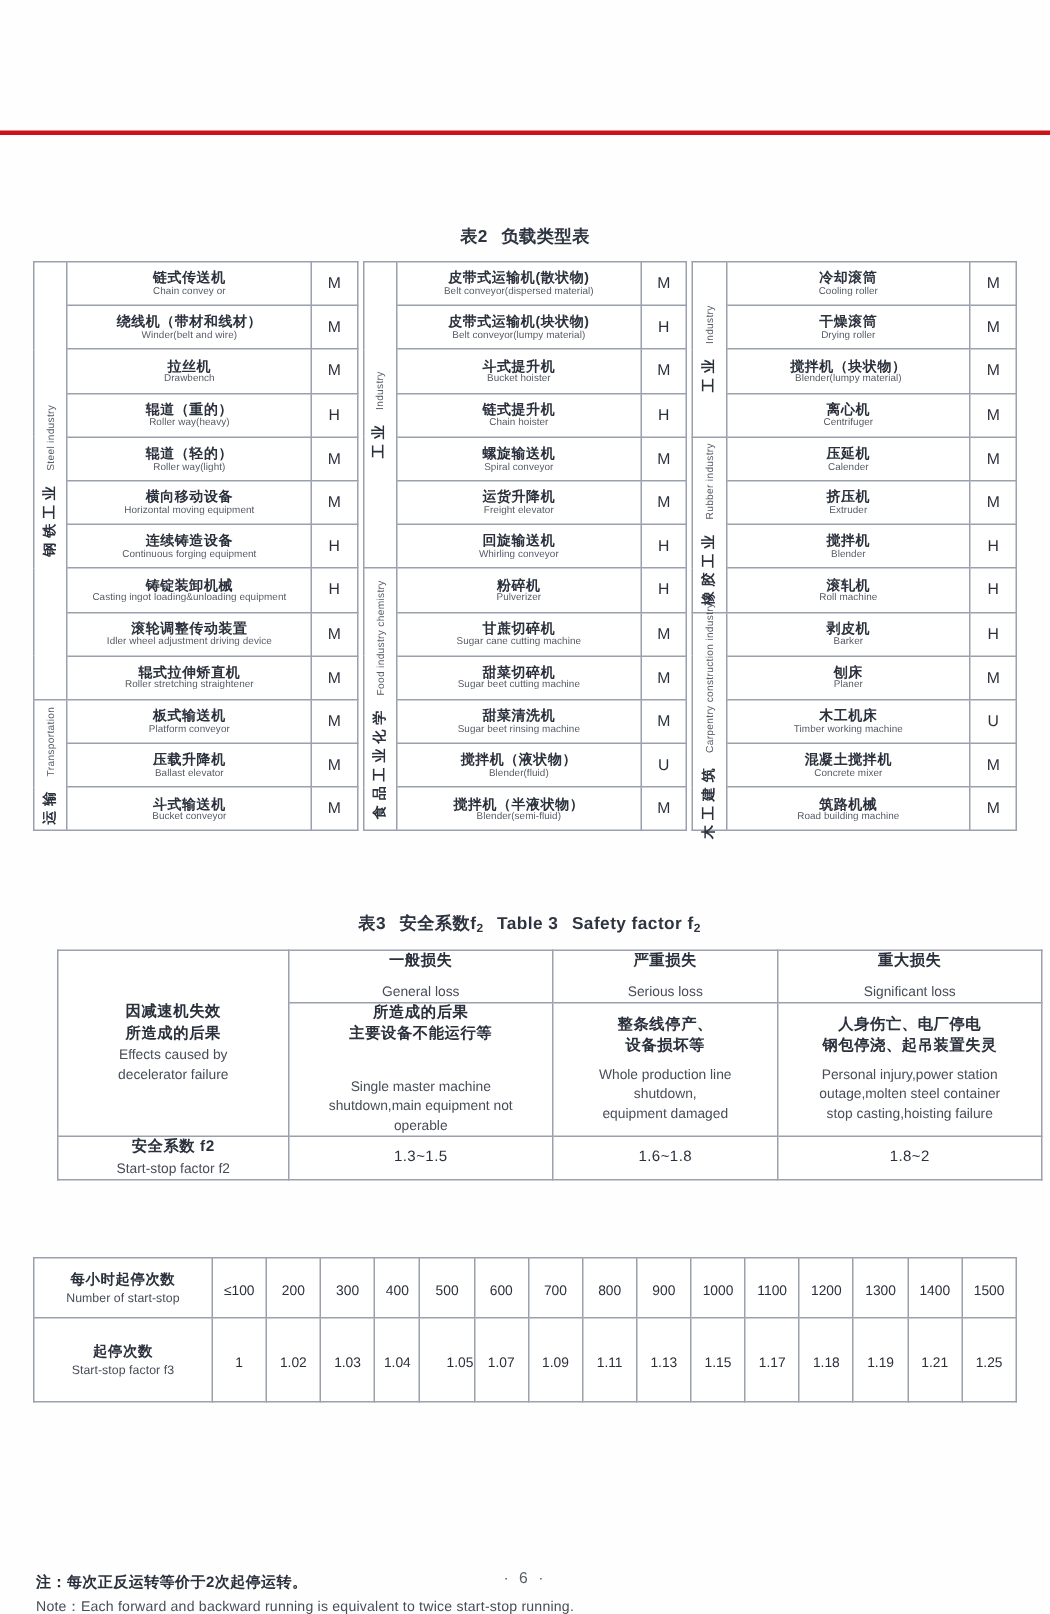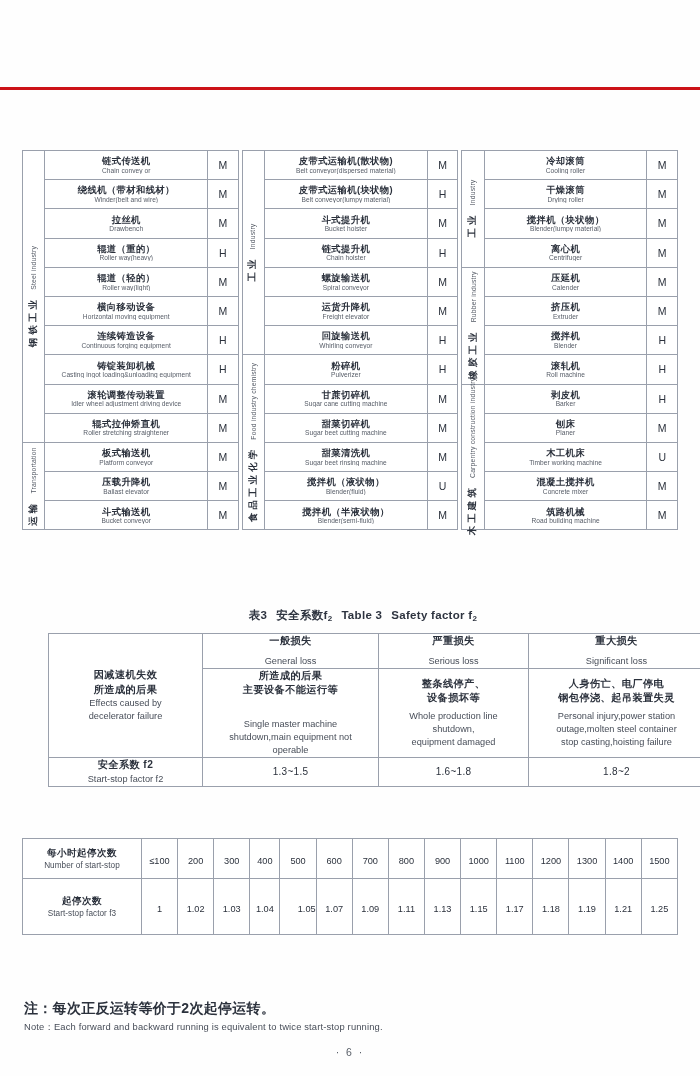--- a/index.html
+++ b/index.html
@@ -187,6 +187,9 @@
   <div class="top-rule"></div>
 
   <div id="table2-wrap">
+    <div class="tbl-title" id="table2-title">
+      <span>表2</span><span class="sp"></span><span>负载类型表</span>
+    </div>
     <table class="grid t2">
       <colgroup>
         <col style="width:22px">

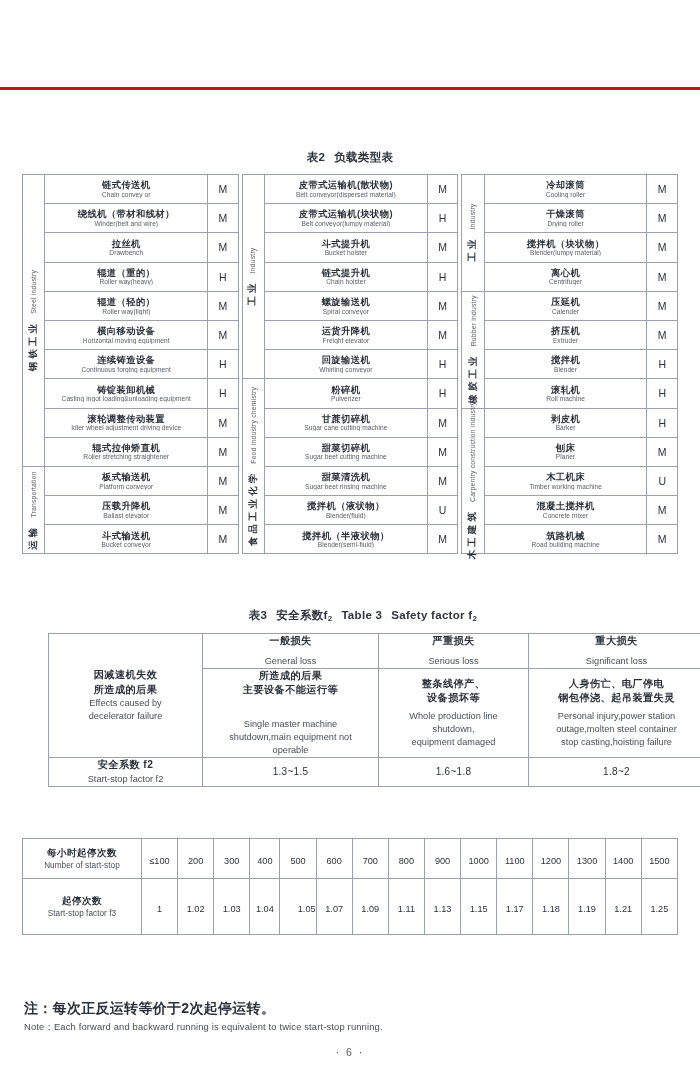--- a/index.html
+++ b/index.html
@@ -124,7 +124,7 @@
   
   #table3-wrap {
     position: absolute;
-    left: 22px; top: 608px;
+    left: 12px; top: 608px;
     width: 656px;
     padding-left: 26px;
   }

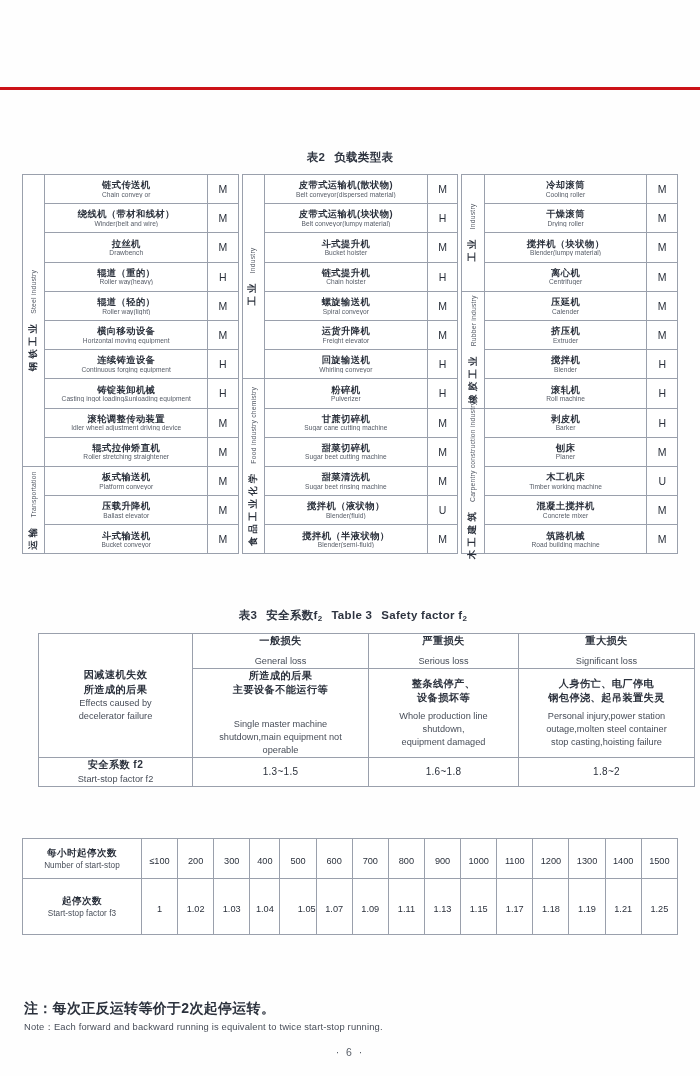--- a/index.html
+++ b/index.html
@@ -165,7 +165,7 @@
     left: 24px; top: 1000px;
     width: 660px;
   }
-  #note .zh { font-size: 14px; font-weight:bold; color:#2b313c; letter-spacing:.3px; display:block; }
+  #note .zh { font-size: 10px; font-weight:bold; color:#2b313c; letter-spacing:.3px; display:block;margin-top:48px; }
   #note .en { font-size: 9.4px; color:#474d58; letter-spacing:.15px; display:block; margin-top:3px; }
 
   

